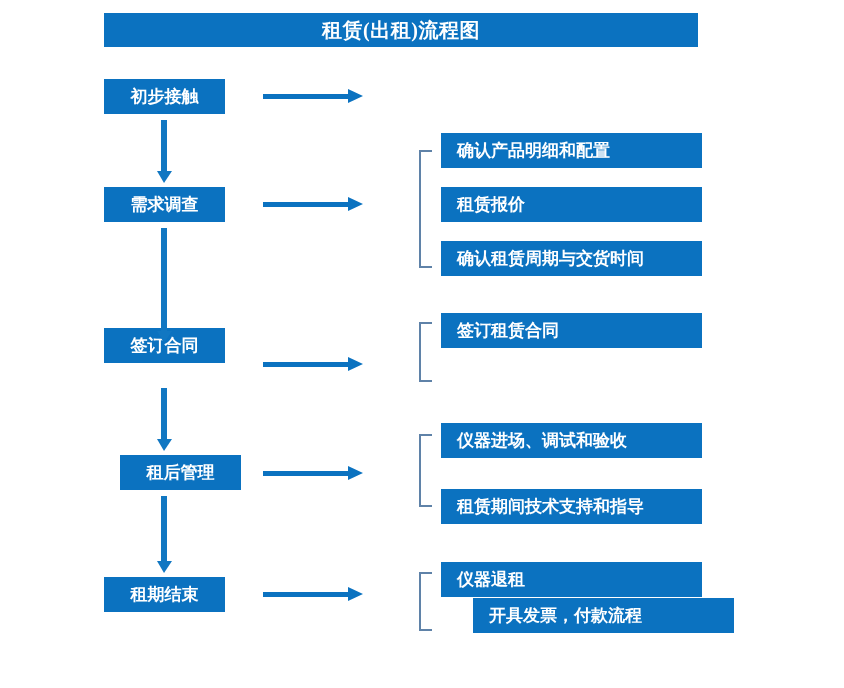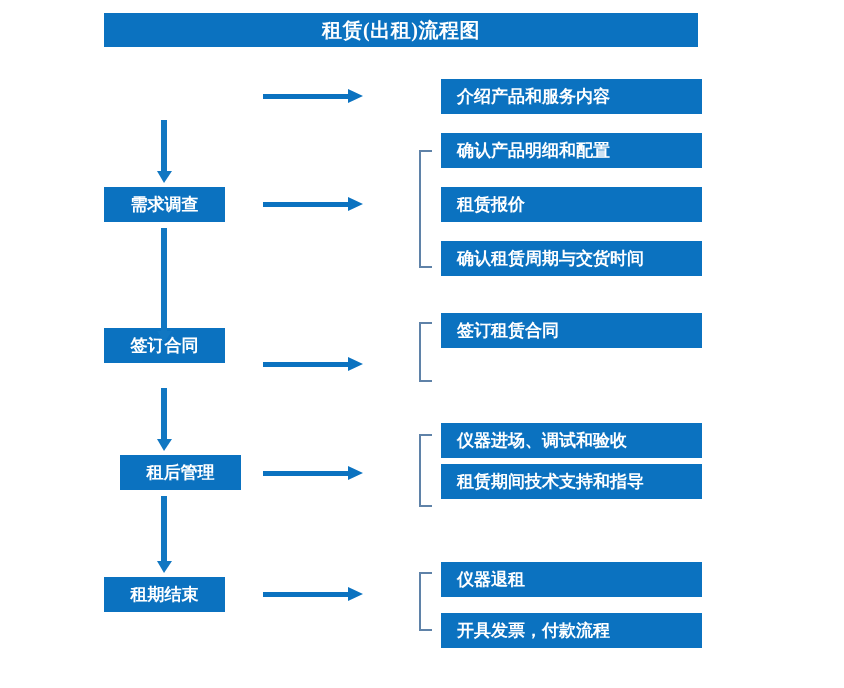--- a/index.html
+++ b/index.html
@@ -134,6 +134,7 @@
 
   <div class="title-bar">租赁(出租)流程图</div>
 
+  <div class="box stage" style="top:79px;">初步接触</div>
 
   <div class="box stage" style="top:187px;">需求调查</div>
 

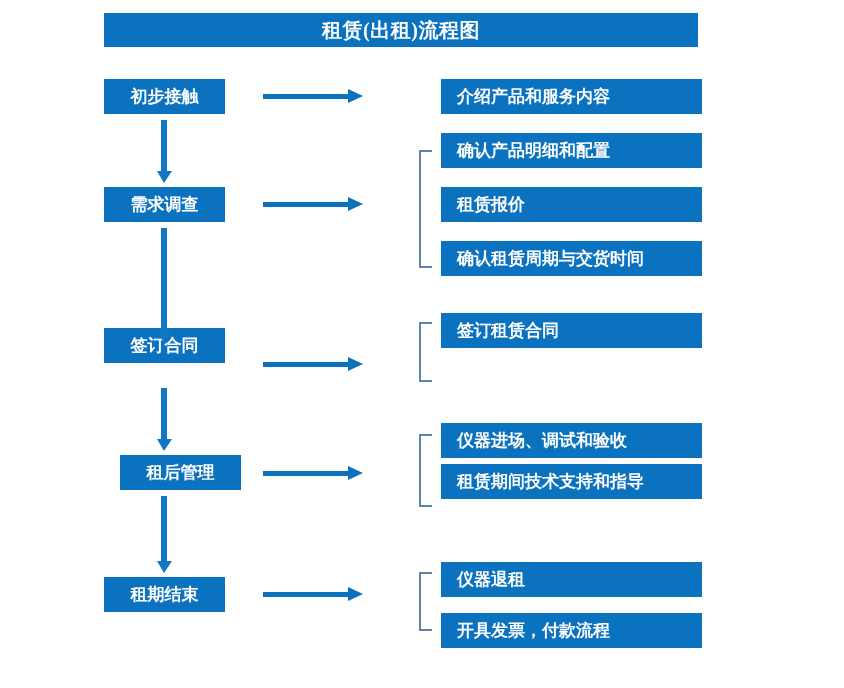--- a/index.html
+++ b/index.html
@@ -197,7 +197,6 @@
 
   <div class="bracket" style="top:572px; height:59px;"></div>
 
-  <div class="box detail" style="top:79px;">介绍产品和服务内容</div>
 
   <div class="box detail" style="top:133px;">确认产品明细和配置</div>
 

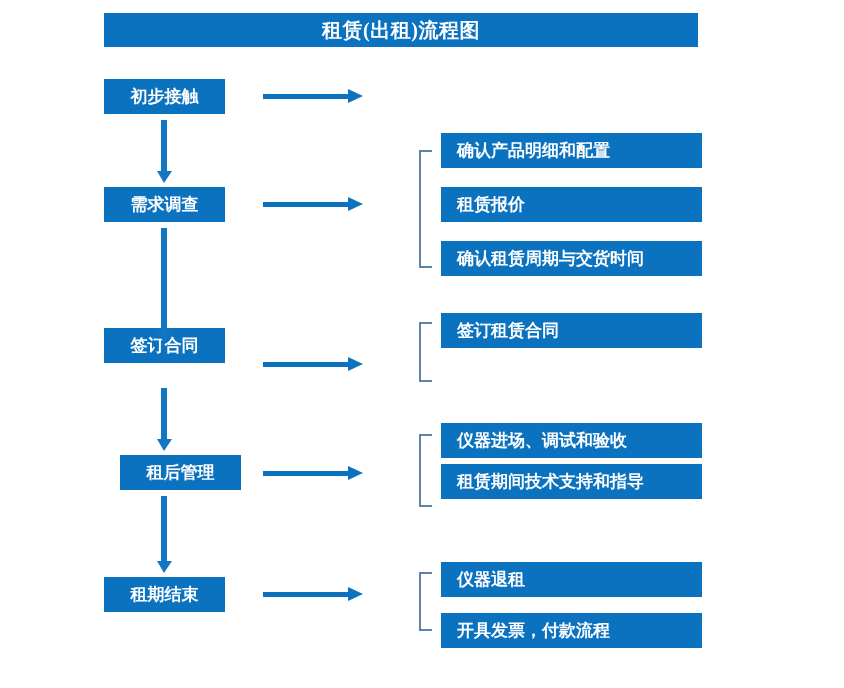--- a/index.html
+++ b/index.html
@@ -209,7 +209,7 @@
 
   <div class="box detail" style="top:423px;">仪器进场、调试和验收</div>
 
-  <div class="box detail" style="top:464px;">租赁期间技术支持和指导</div>
+  <div class="box detail" style="top:489px;">租赁期间技术支持和指导</div>
 
   <div class="box detail" style="top:562px;">仪器退租</div>
 

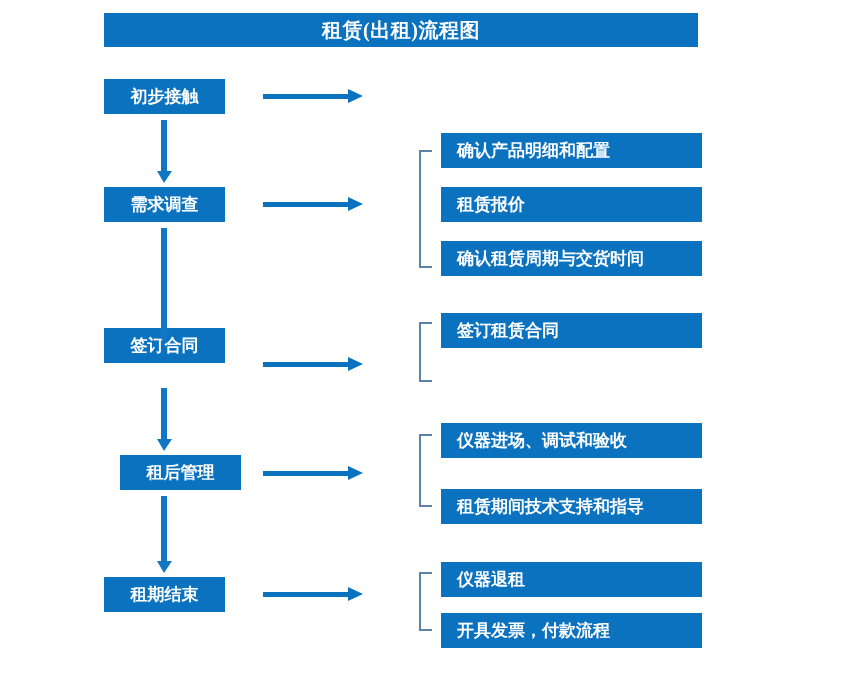--- a/index.html
+++ b/index.html
@@ -213,7 +213,7 @@
 
   <div class="box detail" style="top:562px;">仪器退租</div>
 
-  <div class="box detail" style="top:613px;">开具发票，付款流程</div>
+  <div class="box detail" style="top:598px;margin-left:32px;">开具发票，付款流程</div>
 
 </div>
 

